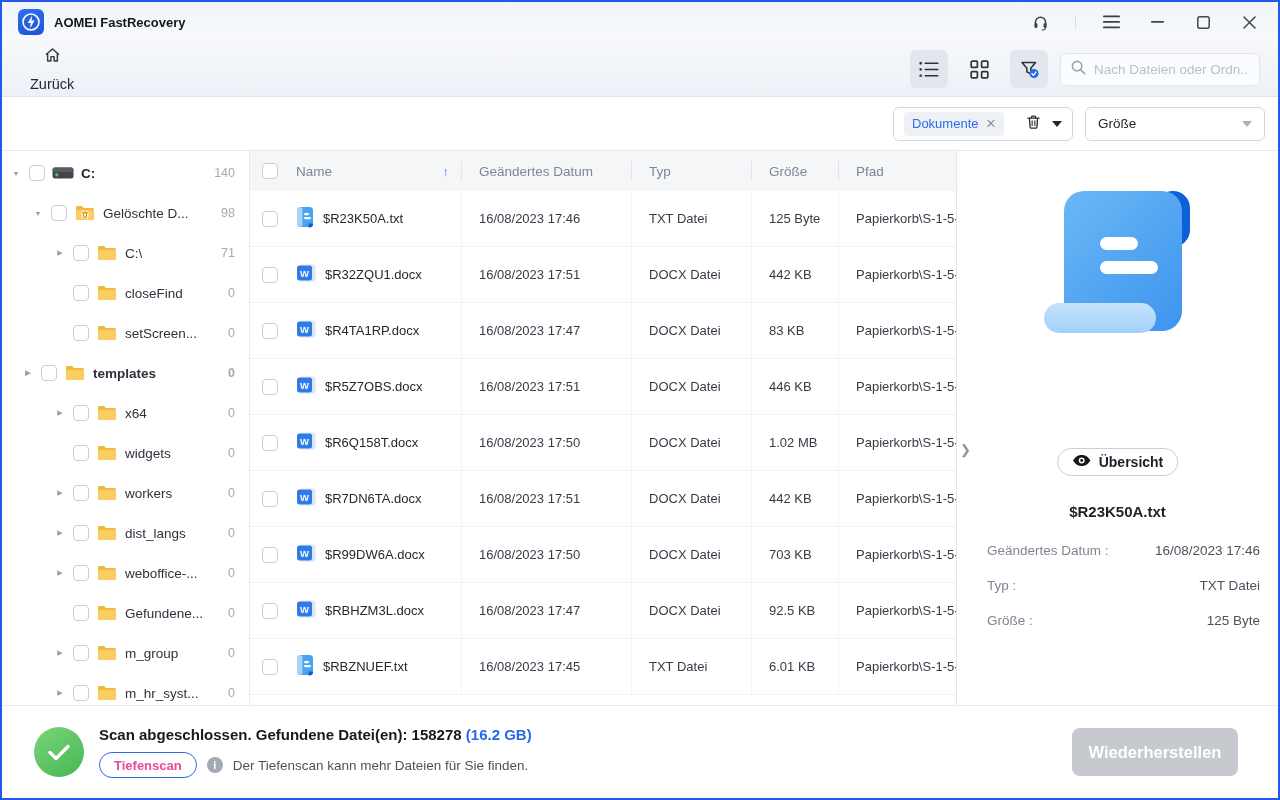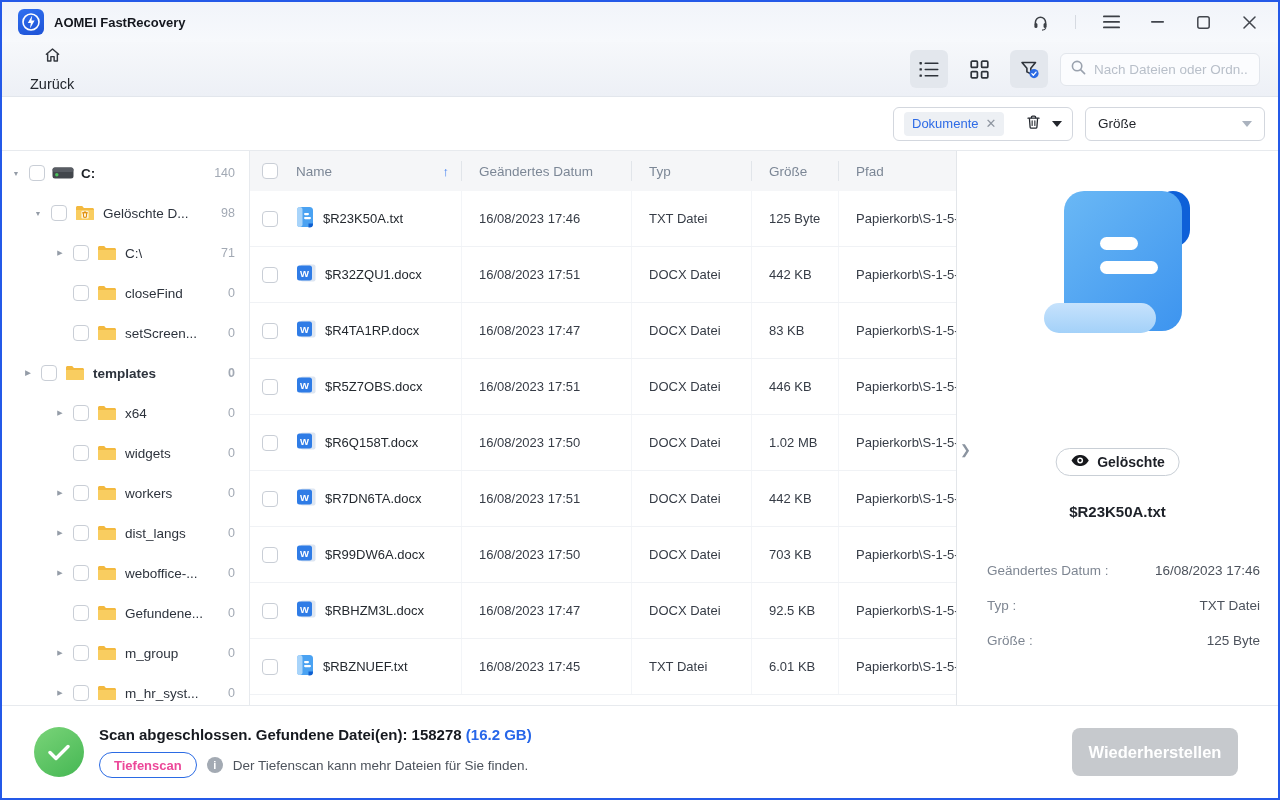--- a/index.html
+++ b/index.html
@@ -595,7 +595,7 @@
               <circle cx="11" cy="7" r="1.7" fill="#16181c"></circle>
             </svg>
         </span>
-        <span>Gelöschte</span>
+        <span>Übersicht</span>
       </button>
       <div class="fname">$R23K50A.txt</div>
       <div class="details" id="details">

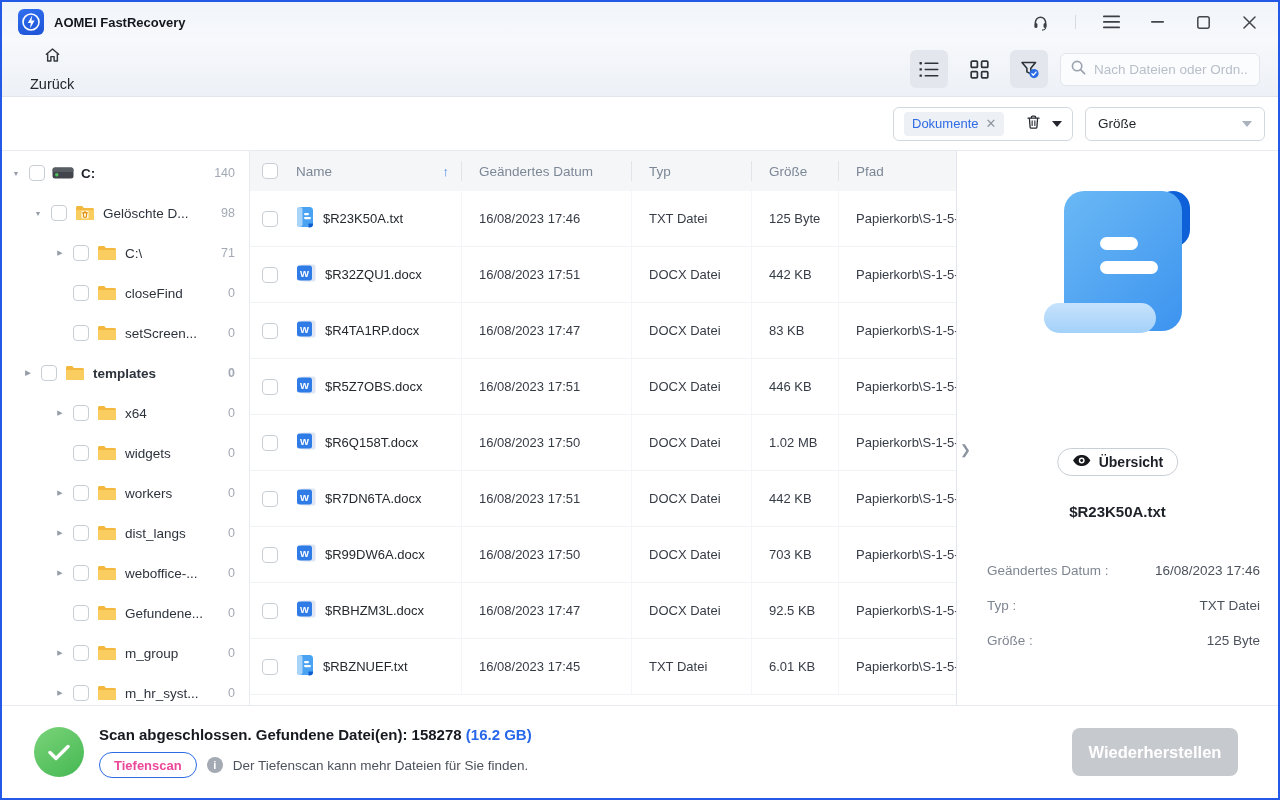--- a/index.html
+++ b/index.html
@@ -73,7 +73,7 @@
   .overview-btn { position:absolute; left:50%; transform:translateX(-50%); top:297px; height:28px; background:#fff; border:1px solid #c9cfd6; border-radius:14px; display:flex; align-items:center; gap:8px; padding:0 14px; font-size:14px; font-weight:bold; color:#1c1f26; font-family:"Liberation Sans", sans-serif; }
   .fname { position:absolute; top:352px; width:100%; text-align:center; font-size:15px; font-weight:bold; color:#1d2128; }
   .details { position:absolute; top:392px; left:30px; right:18px; }
-  .drow { display:flex; justify-content:space-between; height:35px; align-items:flex-end; }
+  .drow { display:flex; justify-content:space-between; height:35px; align-items:flex-start; }
   .dlabel { font-size:13.5px; color:#7e8692; }
   .dvalue { font-size:13.5px; color:#4c525c; }
 

